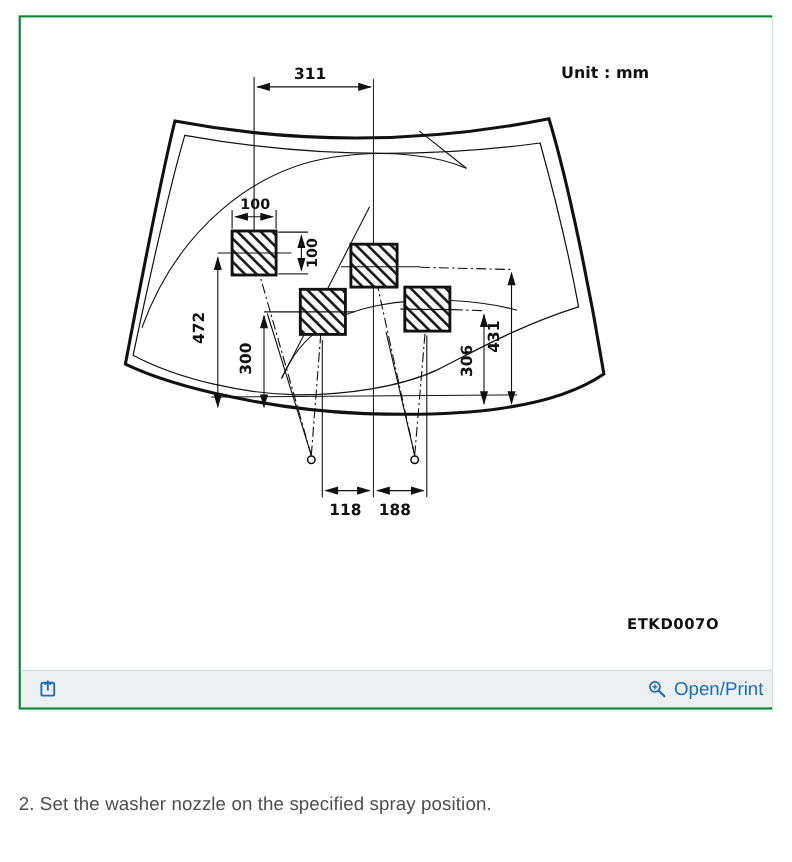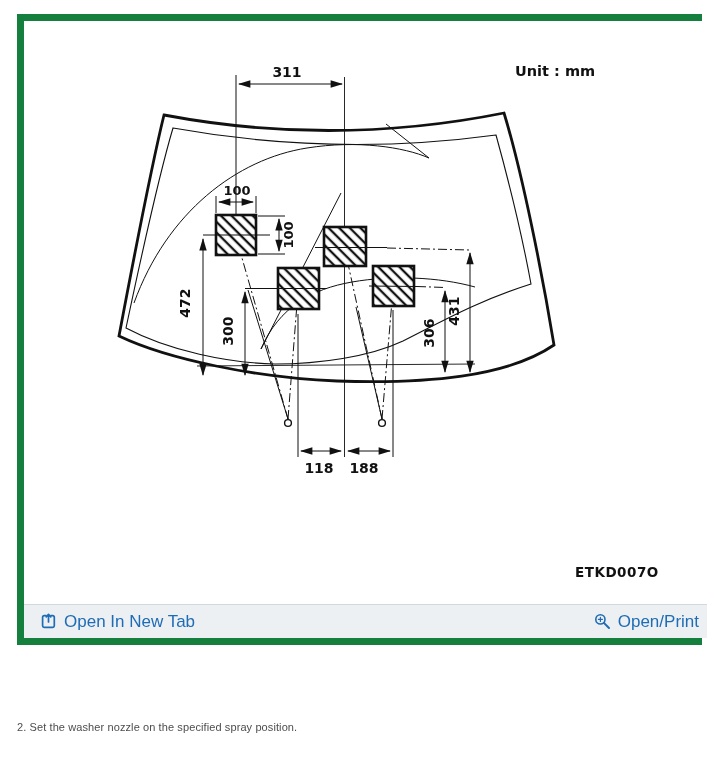--- a/index.html
+++ b/index.html
@@ -6,7 +6,7 @@
   body{width:720px;height:784px;position:relative;font-family:"Liberation Sans",sans-serif;}
   .panel{
     position:absolute;left:17px;top:14px;width:685px;height:631px;
-    border:7px solid #15803d;background:#86efac;box-sizing:border-box;
+    border:2px solid #15803d;background:#86efac;box-sizing:border-box;
   }
   .img-area{position:absolute;left:0;top:0;width:683px;height:595px;background:#fff;overflow:hidden;}
   .toolbar{

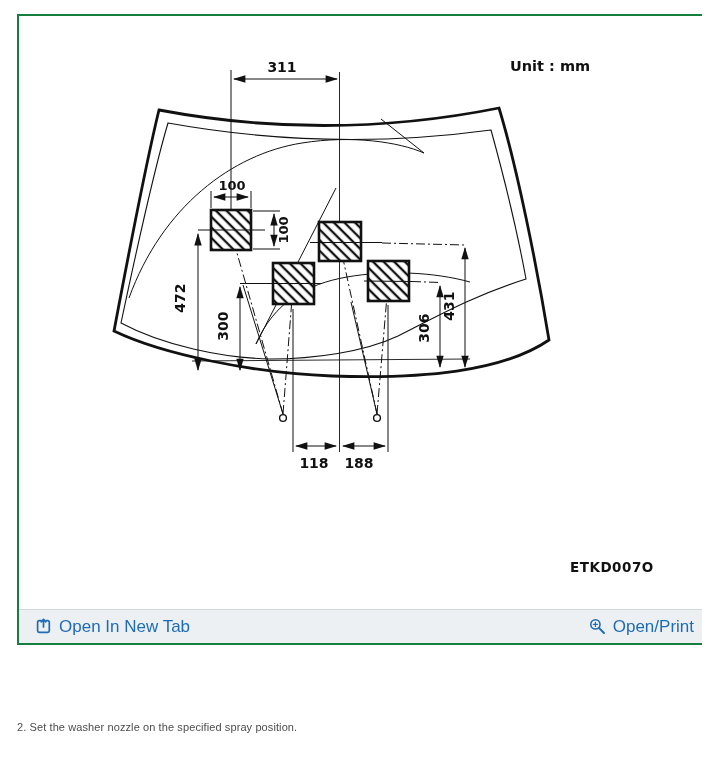--- a/index.html
+++ b/index.html
@@ -144,7 +144,6 @@
         <path d="M6 2.7 H4.2 Q2.6 2.7 2.6 4.3 V12.8 Q2.6 14.4 4.2 14.4 H12.7 Q14.3 14.4 14.3 12.8 V4.3 Q14.3 2.7 12.7 2.7 H11"></path>
         <path d="M8.5 9 V1.6 M6.2 3.8 L8.5 1.4 L10.8 3.8"></path>
       </svg>
-      <span>Open In New Tab</span>
     </a>
     <a class="tb-link">
       <svg width="17" height="17" viewBox="0 0 17 17" fill="none" stroke="#1e6cb5" stroke-linecap="round">

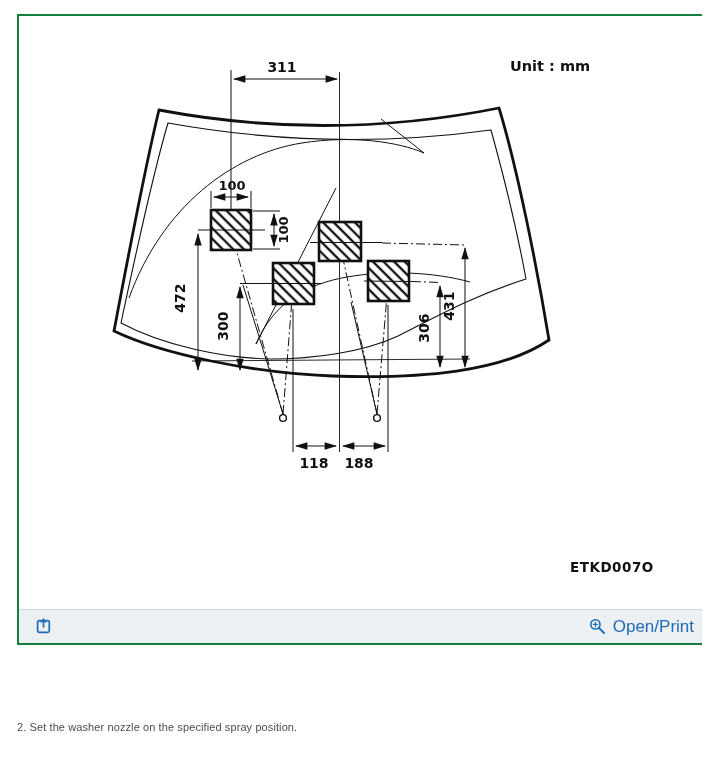--- a/index.html
+++ b/index.html
@@ -22,7 +22,7 @@
   .tb-link svg{display:block;}
   .caption{
     position:absolute;left:17px;top:721px;width:690px;
-    font-size:11px;color:#4d4d4d;letter-spacing:0.1px;
+    font-size:17px;color:#4d4d4d;letter-spacing:0.1px;
   }
   svg text{fill:#111;}
   .dim{font-family:"DejaVu Sans",sans-serif;font-weight:bold;font-size:14px;}

